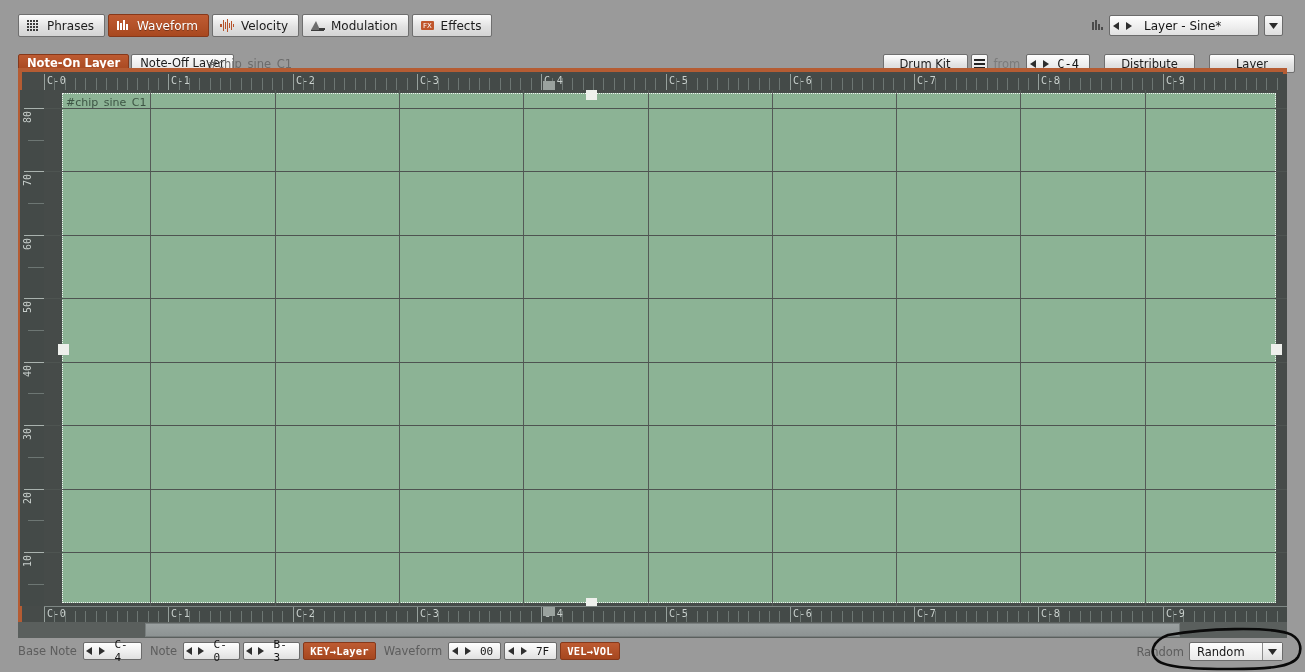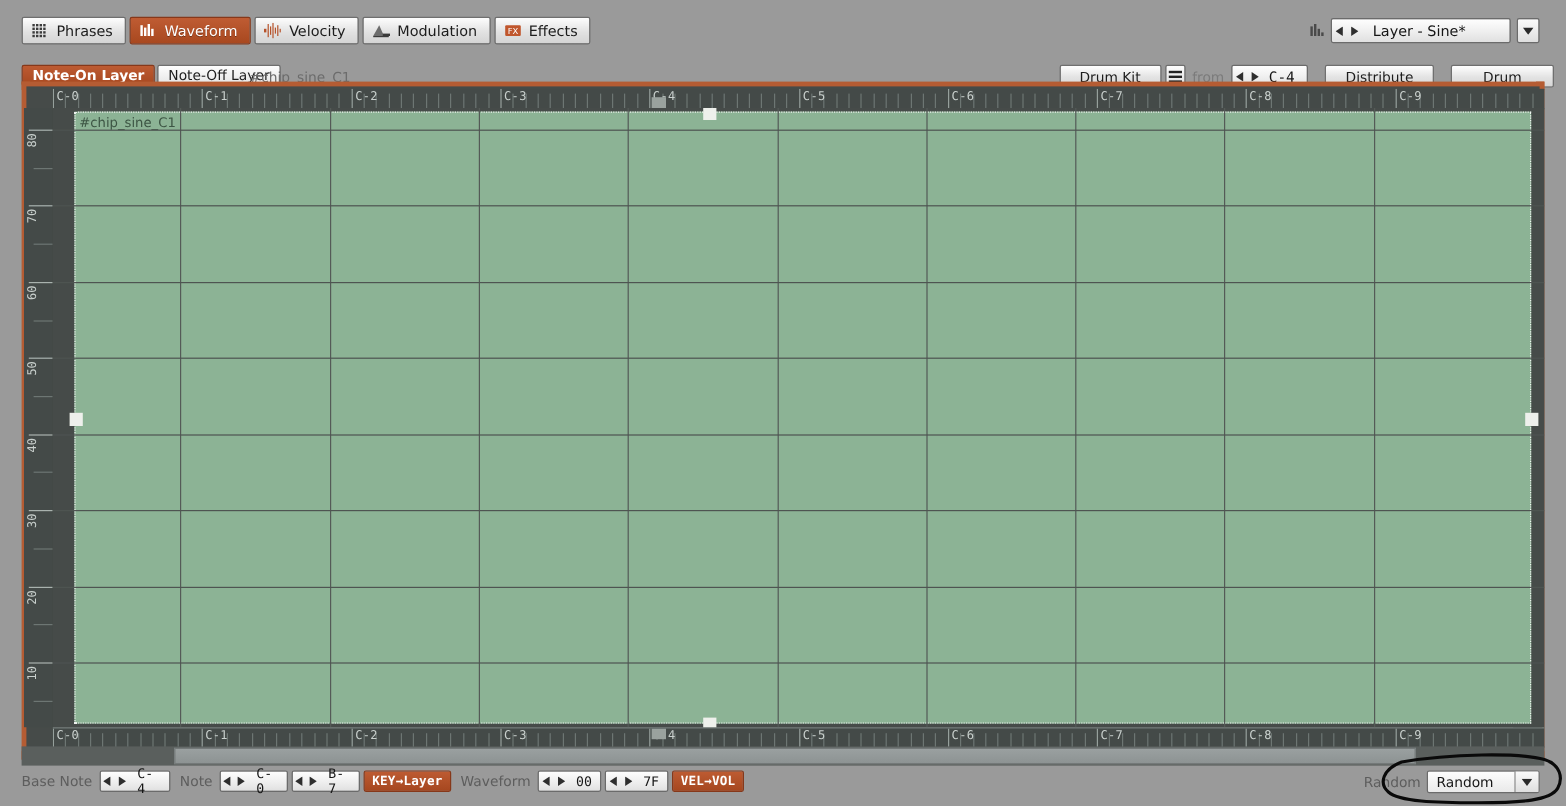--- a/index.html
+++ b/index.html
@@ -306,7 +306,7 @@
   <div style="width:14px;"></div>
   <div class="btn r2btn">Distribute</div>
   <div style="width:14px;"></div>
-  <div class="btn r2btn" style="padding:0 26px;">Drum</div>
+  <div class="btn r2btn" style="padding:0 26px;">Layer</div>
 </div>
 
 <div id="frame" class="abs">

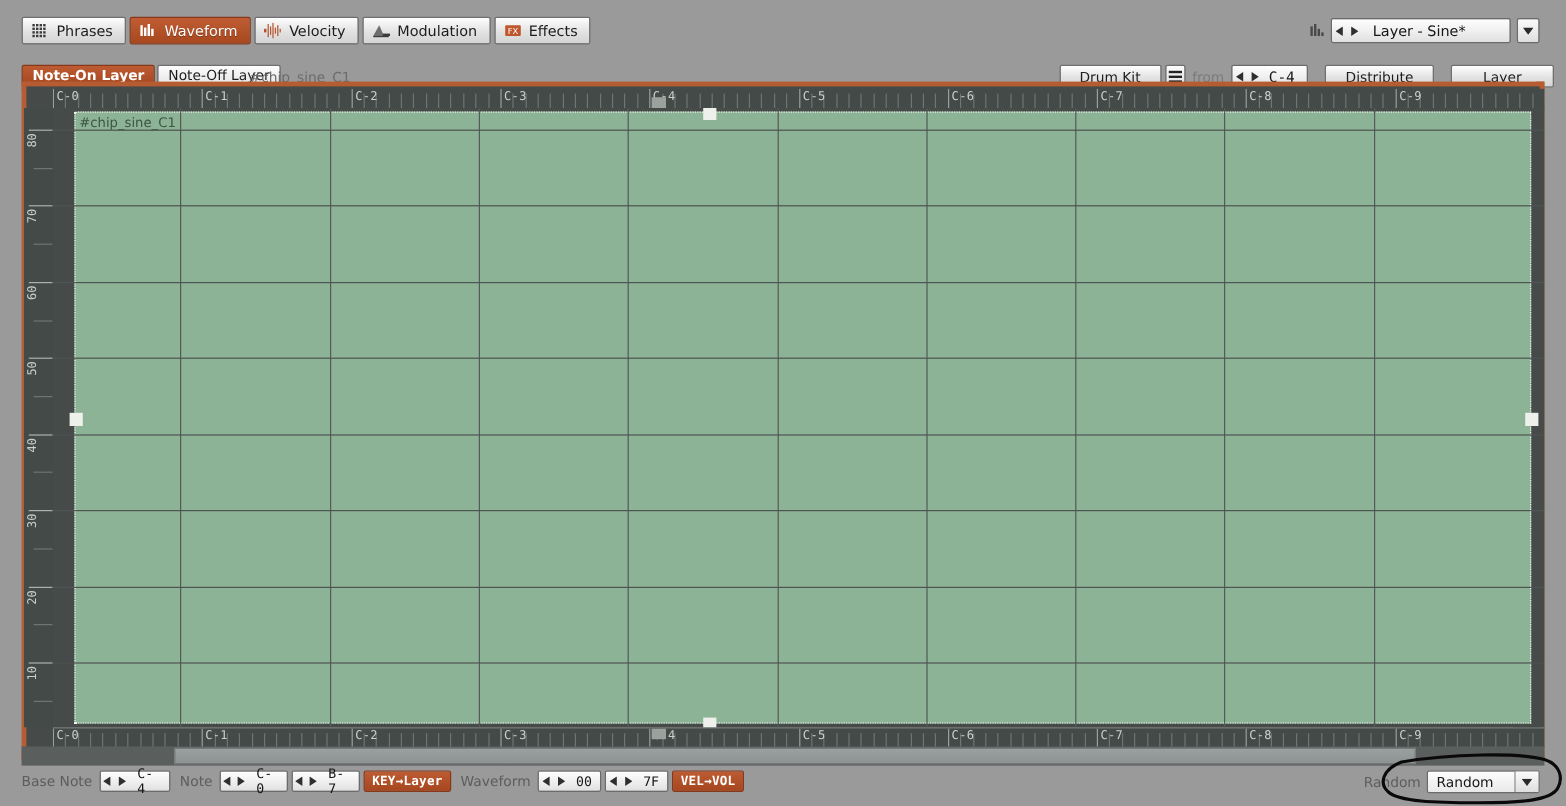--- a/index.html
+++ b/index.html
@@ -713,7 +713,7 @@
           <polygon points="1,0 1,8 7,4" fill="#2e2e2e"></polygon>
         </svg>
       </span>
-    <span class="sp-val">B-7</span>
+    <span class="sp-val">B-3</span>
   </div>
   <div style="width:3px;"></div>
   <div class="pillbtn">KEY→Layer</div>

